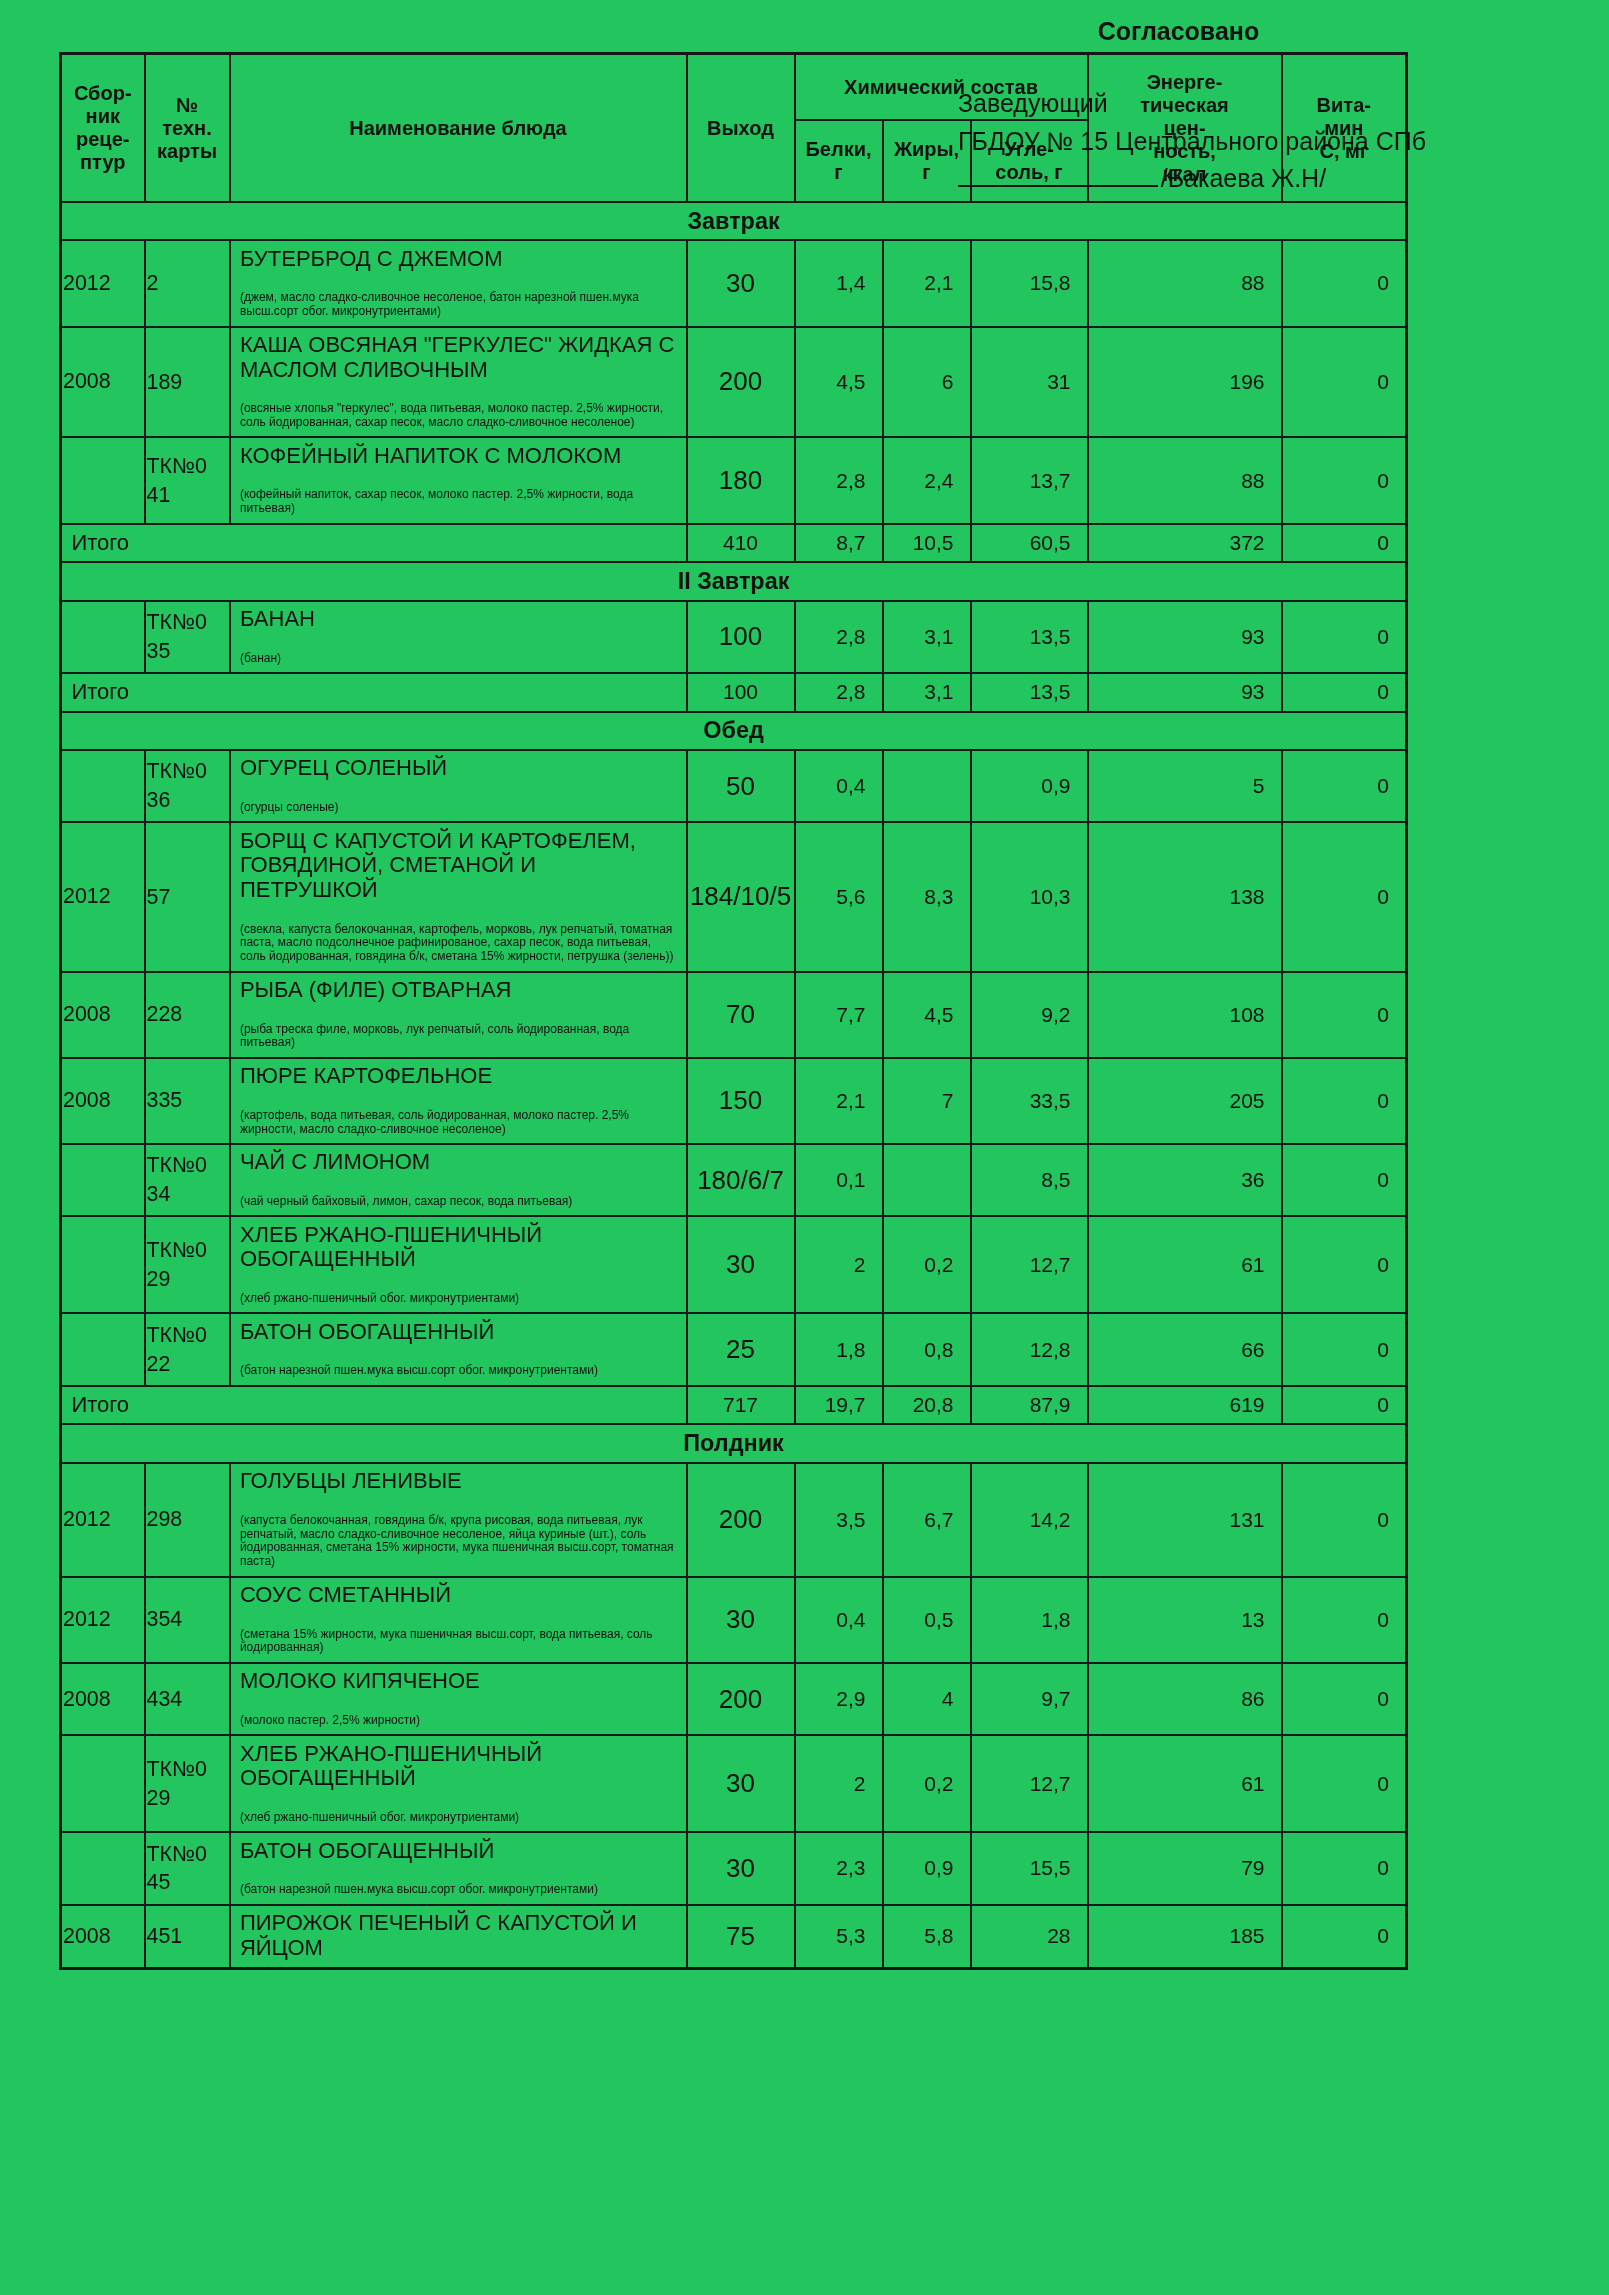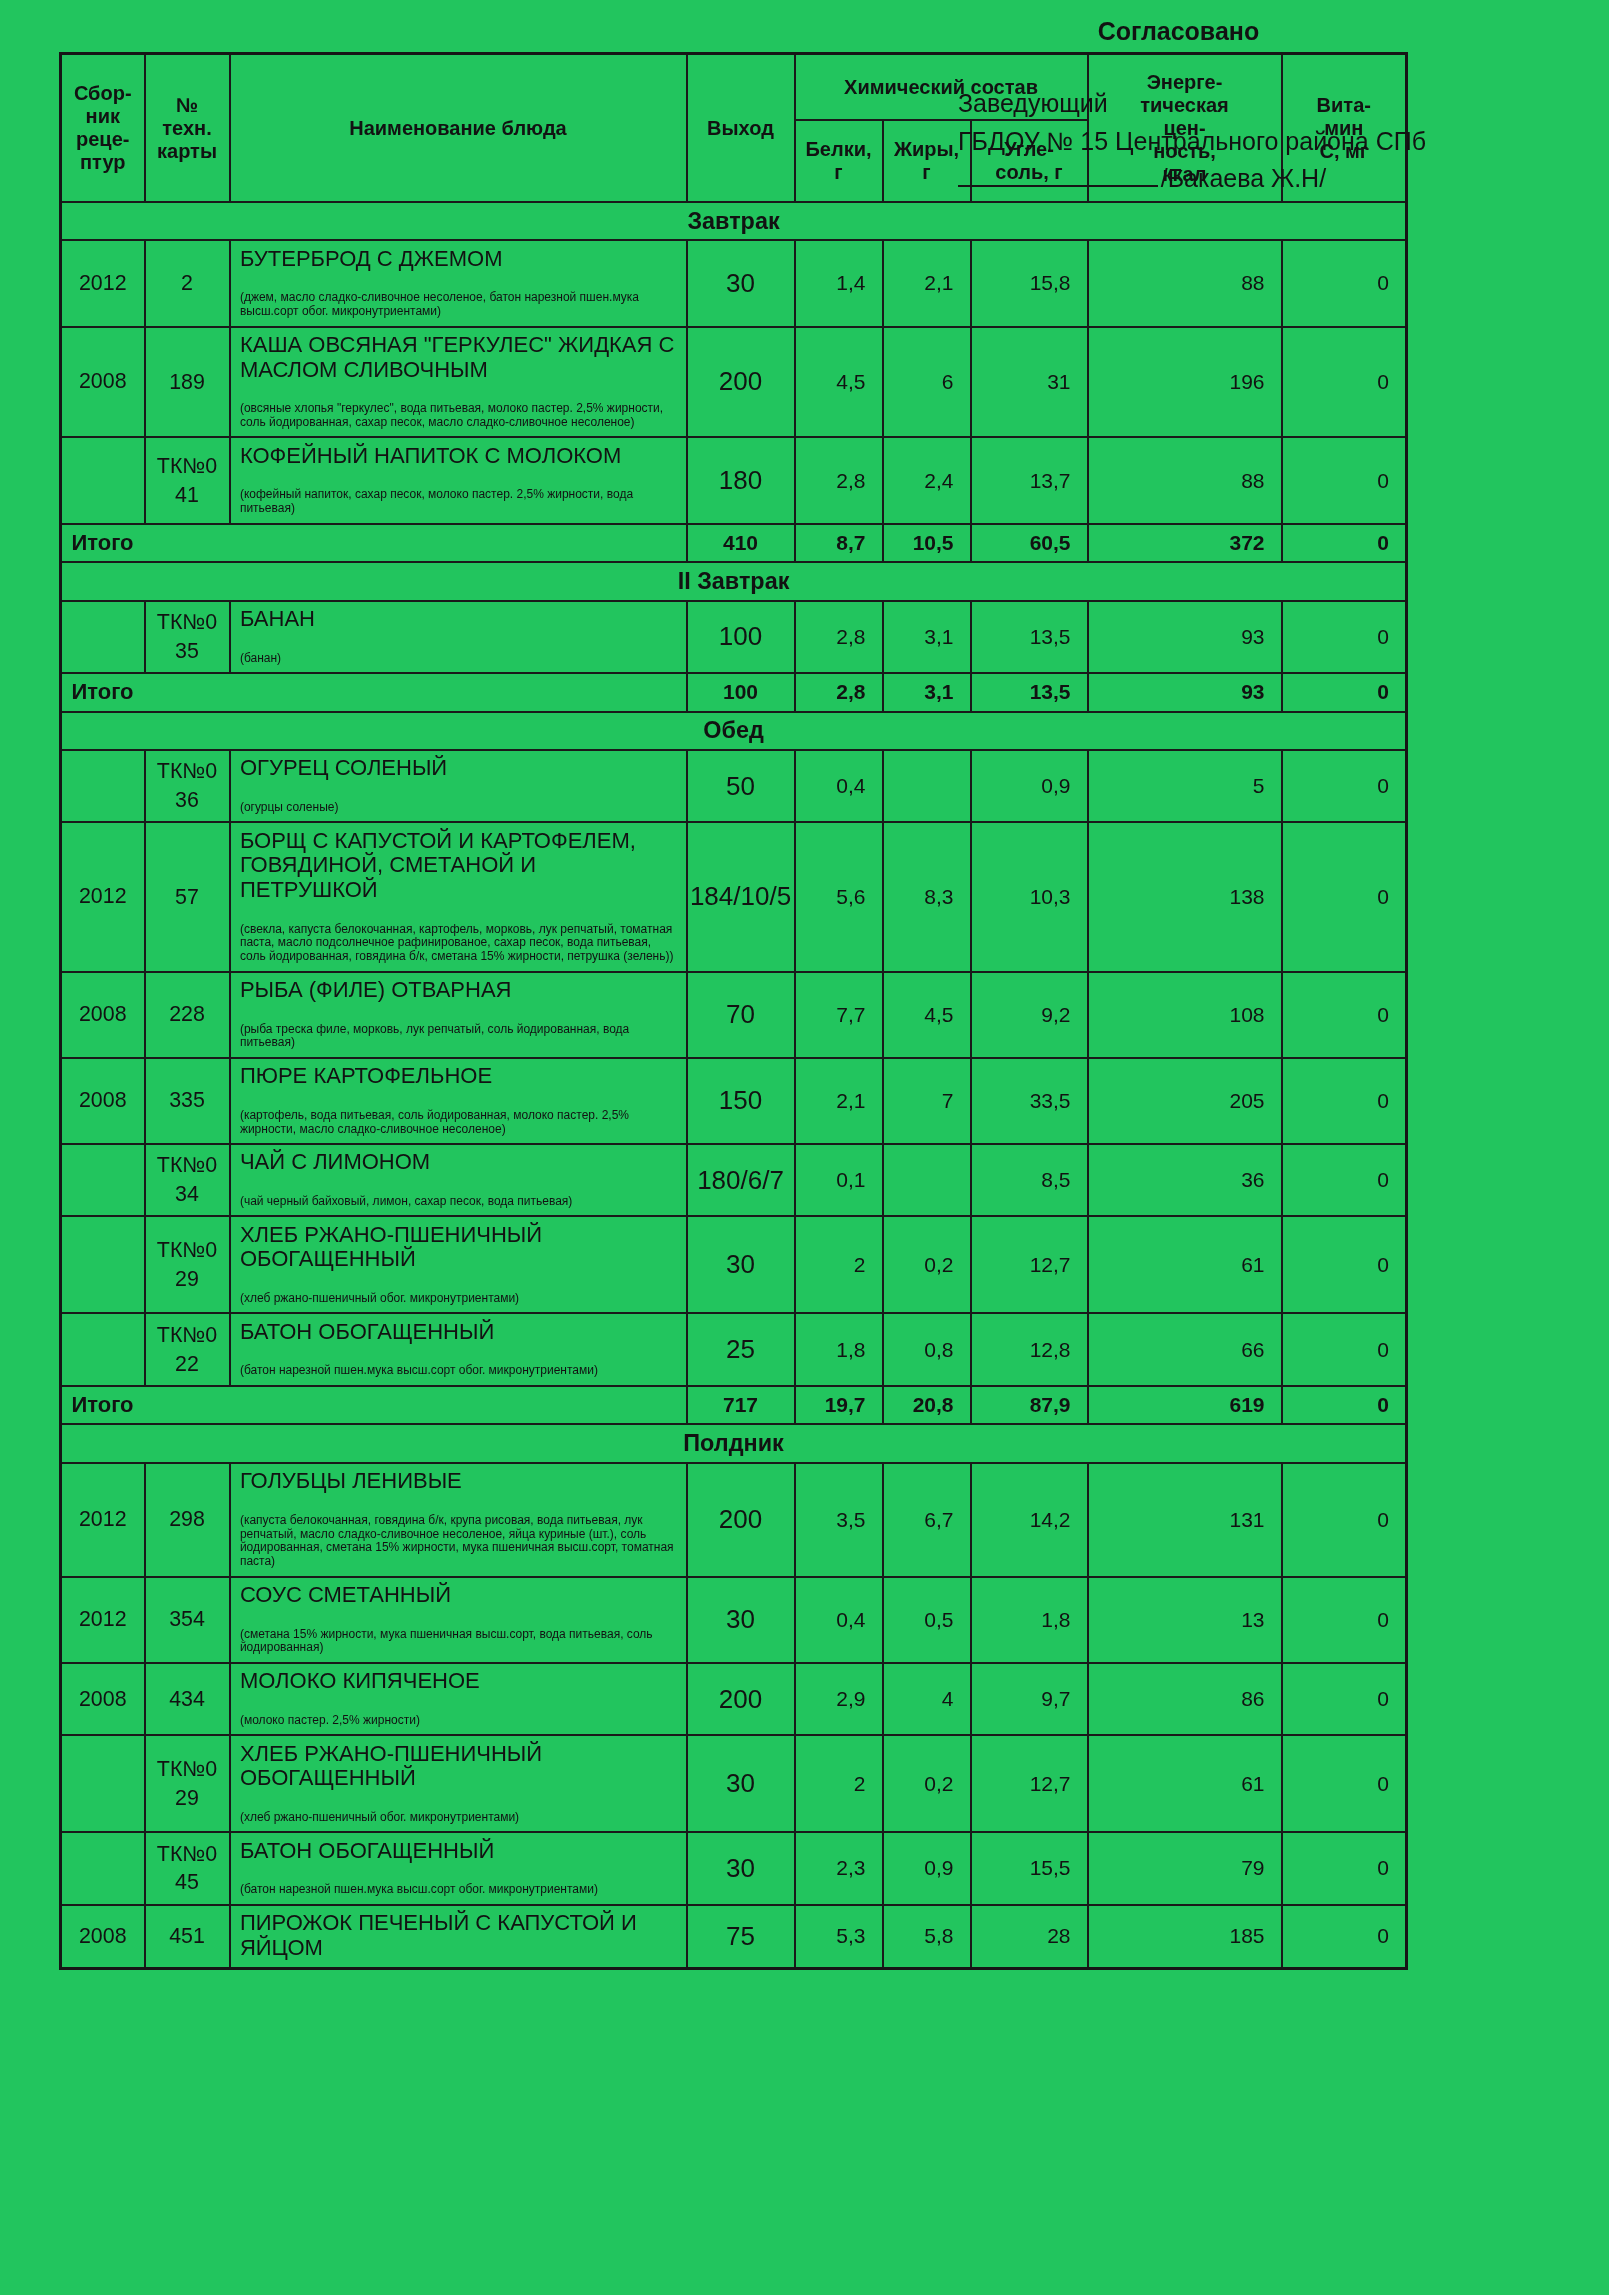--- a/index.html
+++ b/index.html
@@ -37,7 +37,7 @@
   thead tr.h2 th{height:72px;}
   .pre{white-space:pre-line;}
   .section-cell{font-weight:bold;font-size:23.4px;text-align:center;padding:4.7px 2.7px;}
-  .c-book,.c-card{text-align:center;font-size:21.4px;vertical-align:middle;}
+  .c-book,.c-card{font-size:21.4px;vertical-align:middle;}
   .c-card{white-space:pre-line;line-height:1.35;}
   .c-dish{padding:5.3px 9.4px 6.7px 9.4px;vertical-align:top;}
   .dish-name{font-size:22px;line-height:1.12;}

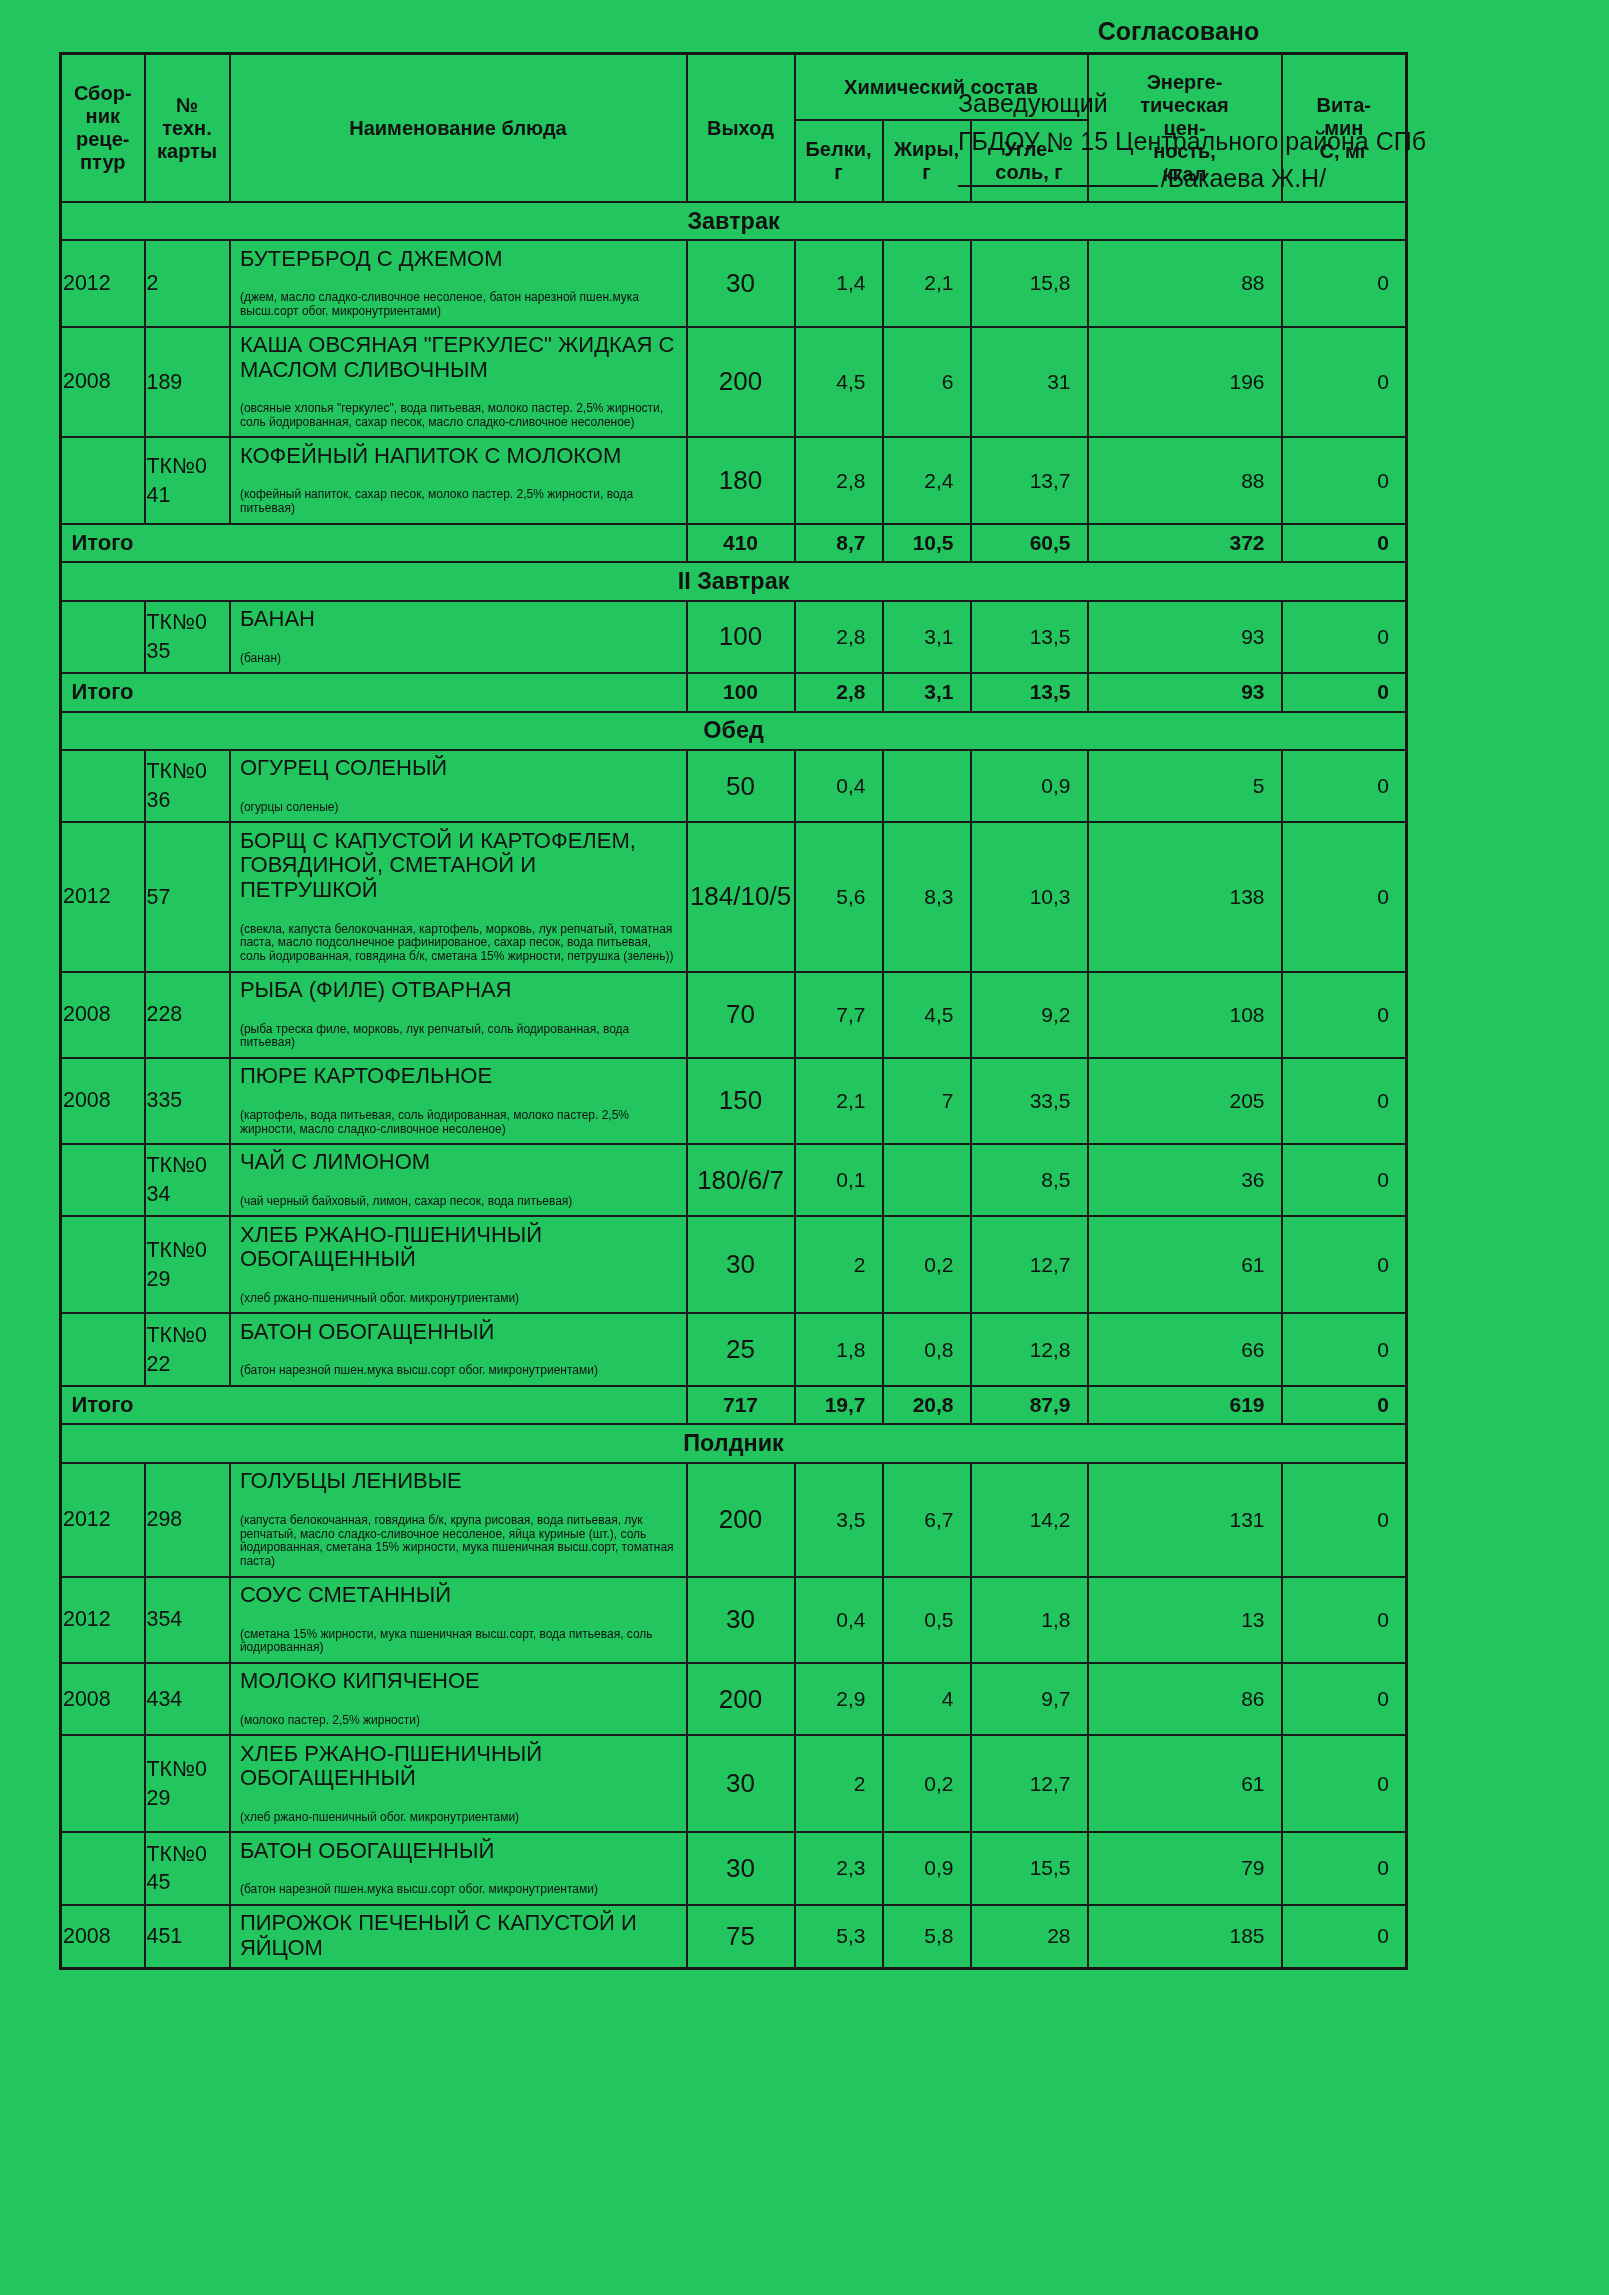--- a/index.html
+++ b/index.html
@@ -44,7 +44,7 @@
   .ingredients{font-size:12px;line-height:1.15;margin-top:20px;}
   .c-out{text-align:center;font-size:26px;vertical-align:middle;}
   .c-num{text-align:right;padding-right:16px;font-size:21px;vertical-align:middle;}
-  tr.total td{font-weight:bold;}
+  tr.total td{font-weight:normal;}
   .c-total-label{text-align:left;font-size:22px;padding:5.3px 2.7px 5.3px 9.4px;}
   tr.total td.c-num,tr.total td.c-out{font-size:21px;}
 </style>

